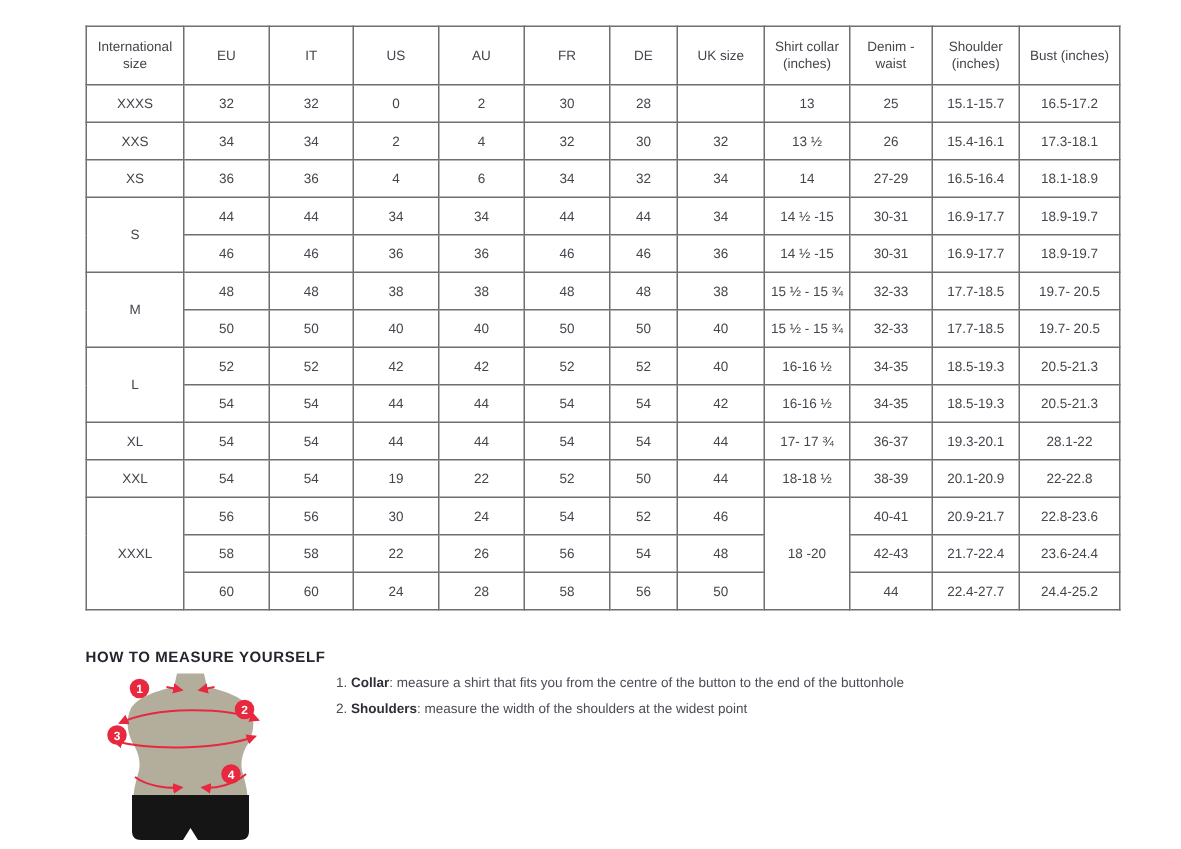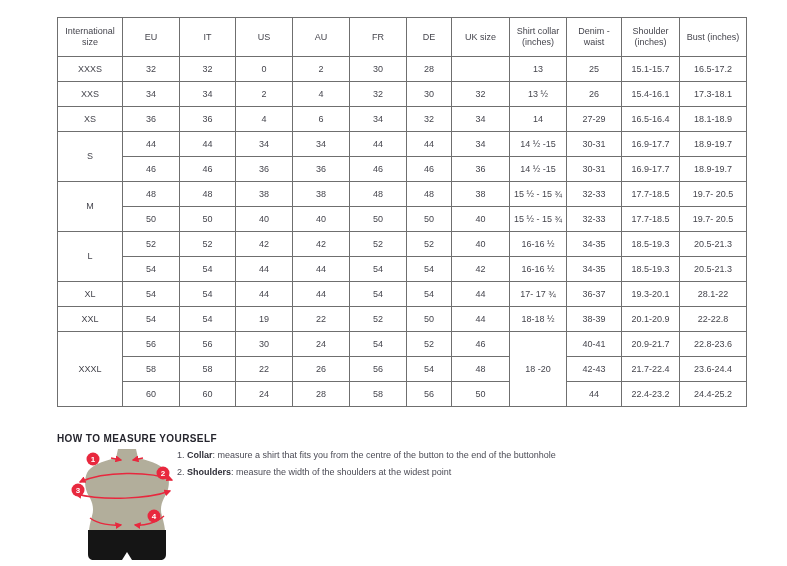--- a/index.html
+++ b/index.html
@@ -253,7 +253,7 @@
         <td>56</td>
         <td>50</td>
         <td>44</td>
-        <td>22.4-23.2</td>
+        <td>22.4-27.7</td>
         <td>24.4-25.2</td>
       </tr>
     </tbody>

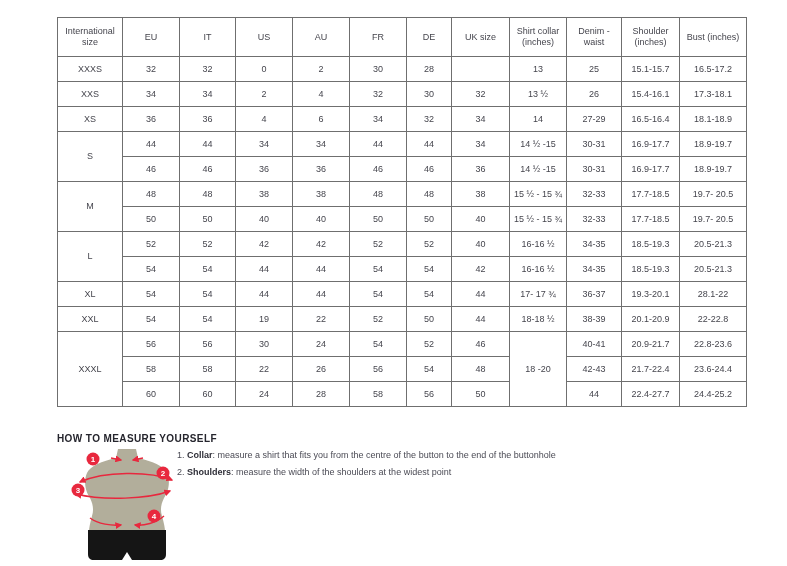--- a/index.html
+++ b/index.html
@@ -28,7 +28,7 @@
   .figure-wrap{position:absolute;left:64px;top:446px;width:126px;height:120px;}
   .measure-list{position:absolute;left:177px;top:450px;}
   .measure-item{
-    font-size:9px;color:#4b4b55;line-height:10px;margin-bottom:7px;white-space:nowrap;
+    font-size:9px;color:#4b4b55;line-height:10px;margin-bottom:7px;white-space:nowrap;margin-left:47px;
   }
   .measure-item .lbl{color:#2f2f38;font-weight:bold;}
 </style>

